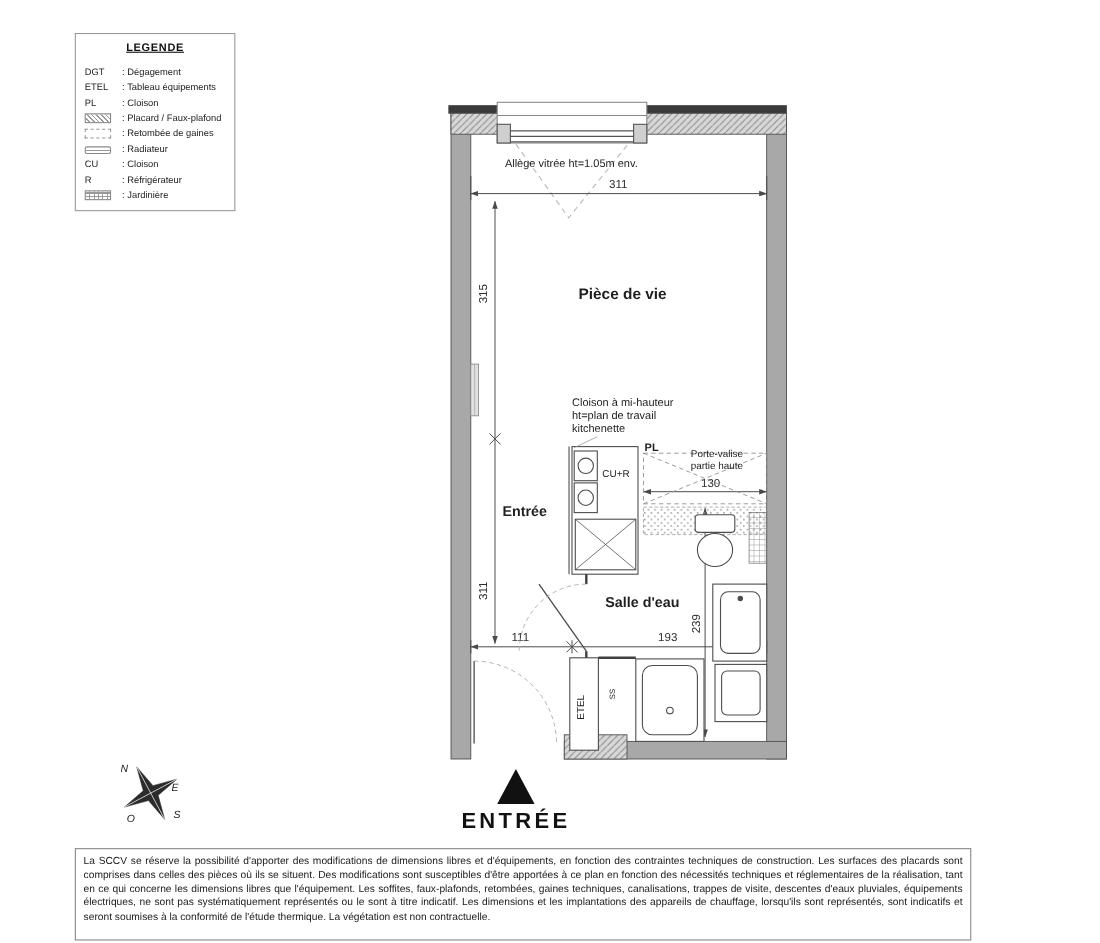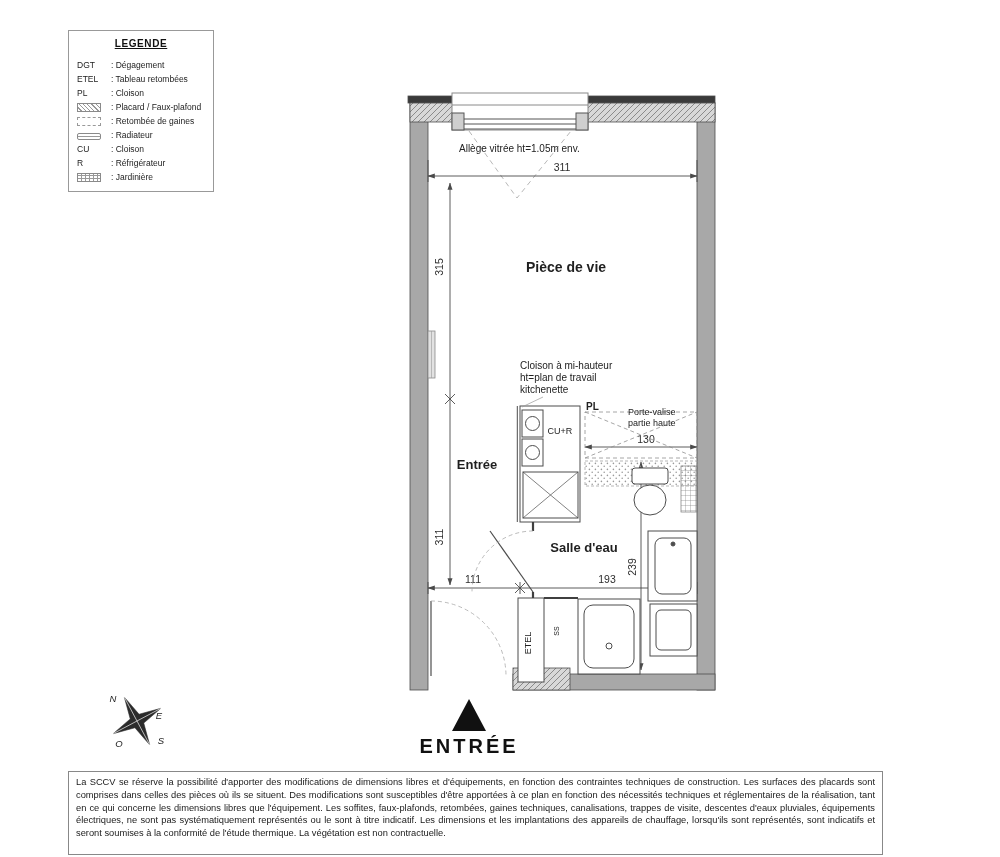--- a/index.html
+++ b/index.html
@@ -41,7 +41,7 @@
   </div>
   <div class="lg-row">
     <span class="lg-abbr">ETEL</span>
-    <span class="lg-label">: Tableau retombées</span>
+    <span class="lg-label">: Tableau équipements</span>
   </div>
   <div class="lg-row">
     <span class="lg-abbr">PL</span>

